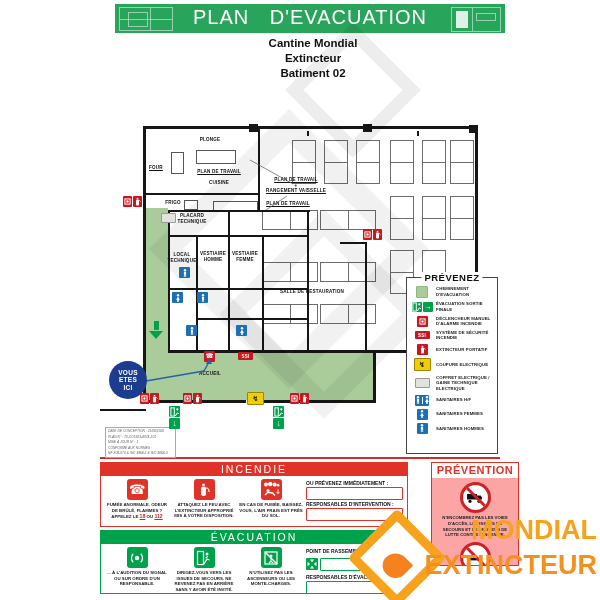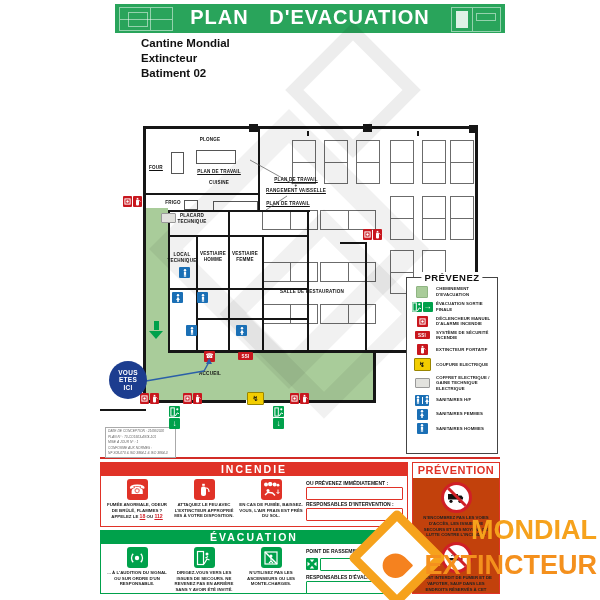--- a/index.html
+++ b/index.html
@@ -9,7 +9,7 @@
   
   #band{left:115px;top:4px;width:390px;height:29px;background:#29A45B;z-index:3}
   .band-title{position:absolute;left:0;right:0;top:2px;text-align:center;color:#fff;
-              font-weight:700;font-size:20px;letter-spacing:1px;word-spacing:14px;white-space:nowrap}
+              font-weight:400;font-size:20px;letter-spacing:1px;word-spacing:14px;white-space:nowrap}
   
   #address{left:141px;top:36px;width:304px;z-index:3}
   #address .aline{font-weight:bold;font-size:11.5px;line-height:15px;color:#111}

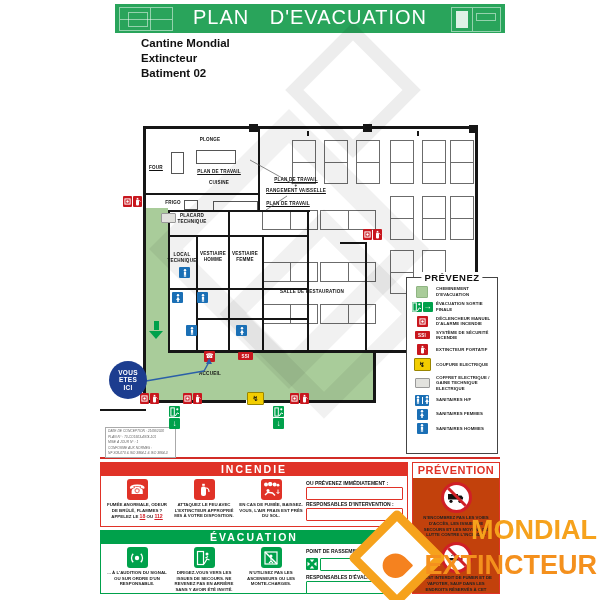--- a/index.html
+++ b/index.html
@@ -11,7 +11,7 @@
   .band-title{position:absolute;left:0;right:0;top:2px;text-align:center;color:#fff;
               font-weight:400;font-size:20px;letter-spacing:1px;word-spacing:14px;white-space:nowrap}
   
-  #address{left:141px;top:36px;width:304px;z-index:3}
+  #address{left:161px;top:36px;width:304px;text-align:center;z-index:3}
   #address .aline{font-weight:bold;font-size:11.5px;line-height:15px;color:#111}
   
   .wall{position:absolute;background:#161616;z-index:6}

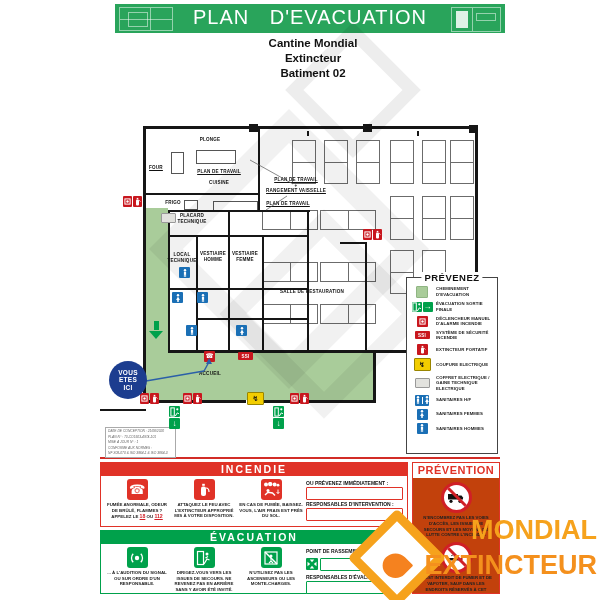--- a/index.html
+++ b/index.html
@@ -53,7 +53,7 @@
   .panel{position:absolute;background:#fff;z-index:5;box-sizing:border-box}
   #p-inc{left:100px;top:462px;width:308px;height:65px;border:1.5px solid #E03227}
   #p-eva{left:100px;top:530px;width:308px;height:64px;border:1.5px solid #00A14B}
-  .phead{color:#fff;font-weight:bold;font-size:10.5px;text-align:center;letter-spacing:2px;height:13px;line-height:13px}
+  .phead{color:#fff;font-weight:normal;font-size:10.5px;text-align:center;letter-spacing:2px;height:13px;line-height:13px}
   #p-inc .phead{background:#E03227}
   #p-eva .phead{background:#00A14B}
   .pbody{display:flex;padding:3px 4px 2px 4px;gap:3px;overflow:hidden}

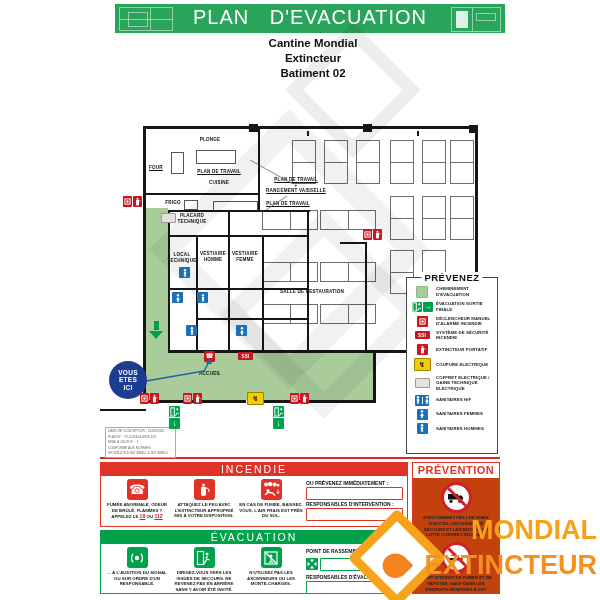--- a/index.html
+++ b/index.html
@@ -65,7 +65,7 @@
   .plabel{font-size:5px;font-weight:bold;color:#111}
   .slot{border:1px solid;height:11px;background:#fff;border-radius:1px}
   .slotrow{display:flex;gap:2px;align-items:center}
-  #p-prev{left:412px;top:462px;width:88px;height:132px;background:#c2410c;border:1.5px solid #E03227;
+  #p-prev{left:431px;top:462px;width:88px;height:104px;background:#fca5a5;border:1.5px solid #E03227;
           z-index:5;box-sizing:border-box;overflow:hidden}
   .prevhead{background:#fff;color:#E03227;font-weight:800;font-size:11px;text-align:center;
             padding:1px 0 2px 0;letter-spacing:.5px}

